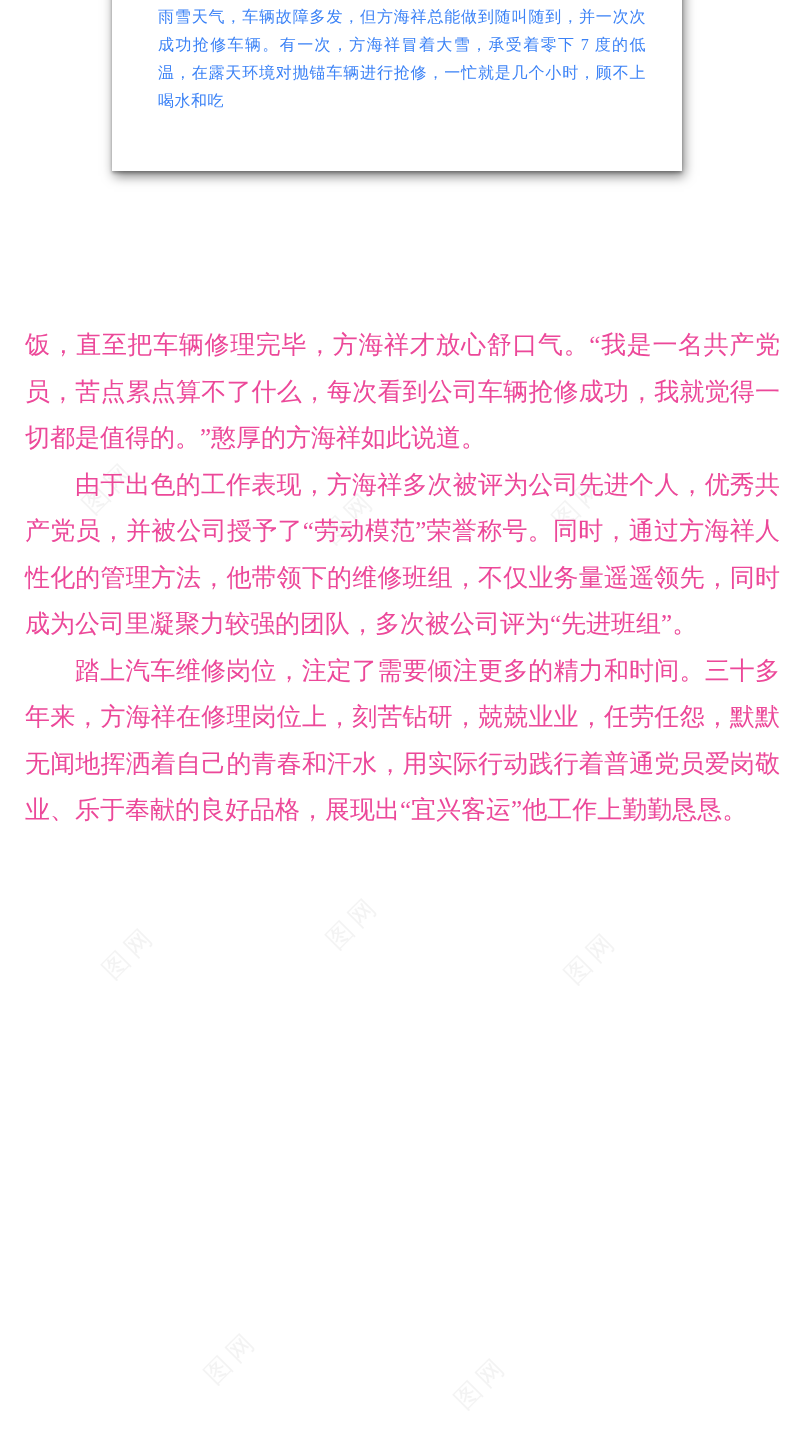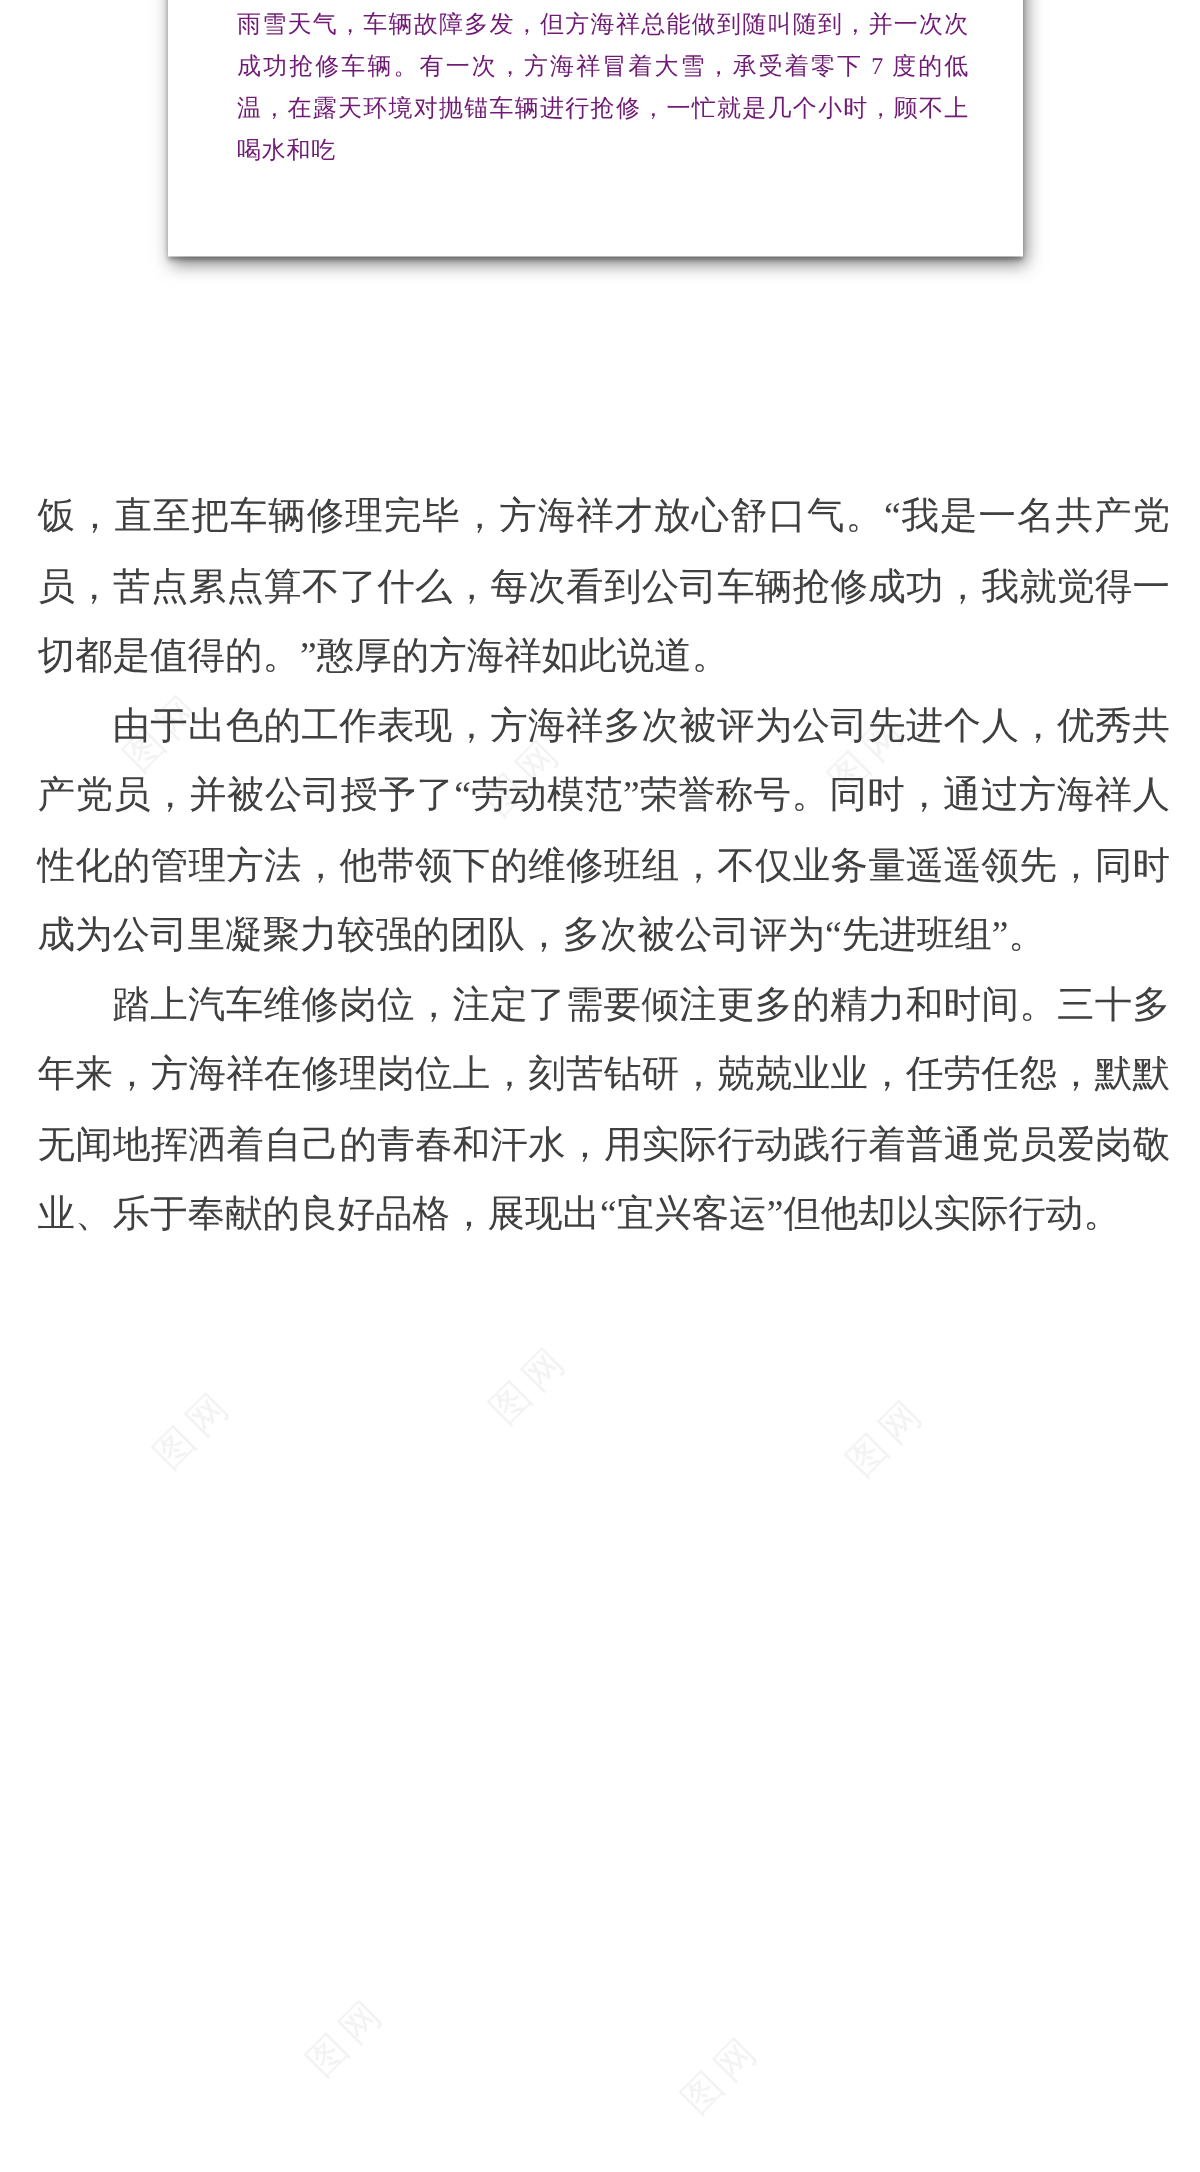--- a/index.html
+++ b/index.html
@@ -26,7 +26,7 @@
   .preview-card .card-text {
     font-size: 16px;
     line-height: 28px;
-    color: #701a75;
+    color: #3b82f6;
     text-align: justify;
     letter-spacing: 0.5px;
   }

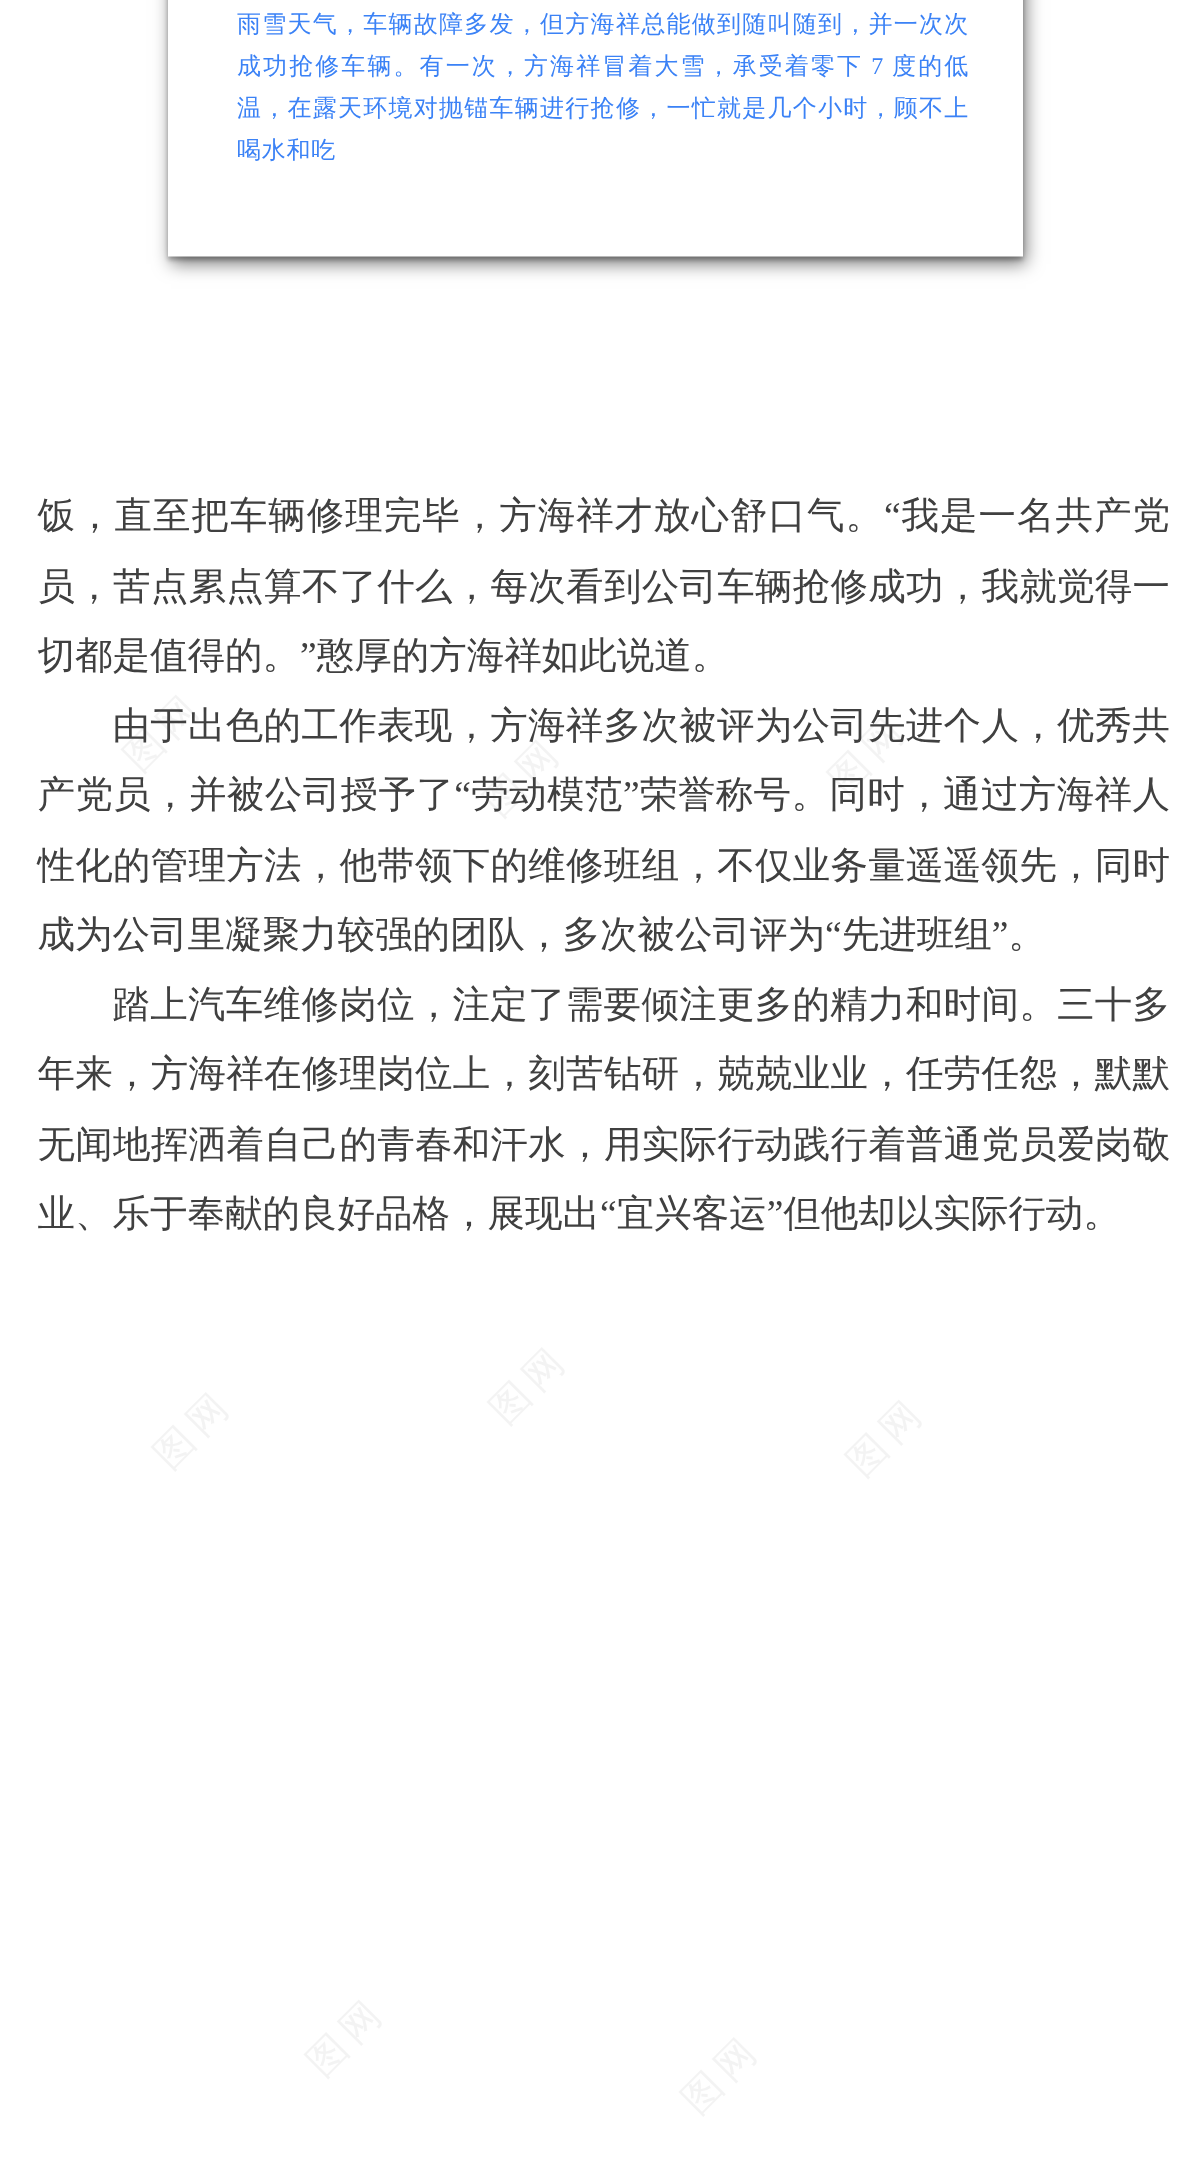--- a/index.html
+++ b/index.html
@@ -40,7 +40,7 @@
     z-index: 1;
     font-size: 25px;
     line-height: 46.5px;
-    color: #404040;
+    color: #ec4899;
     text-align: justify;
   }
   .doc-body p { text-indent: 2em; }

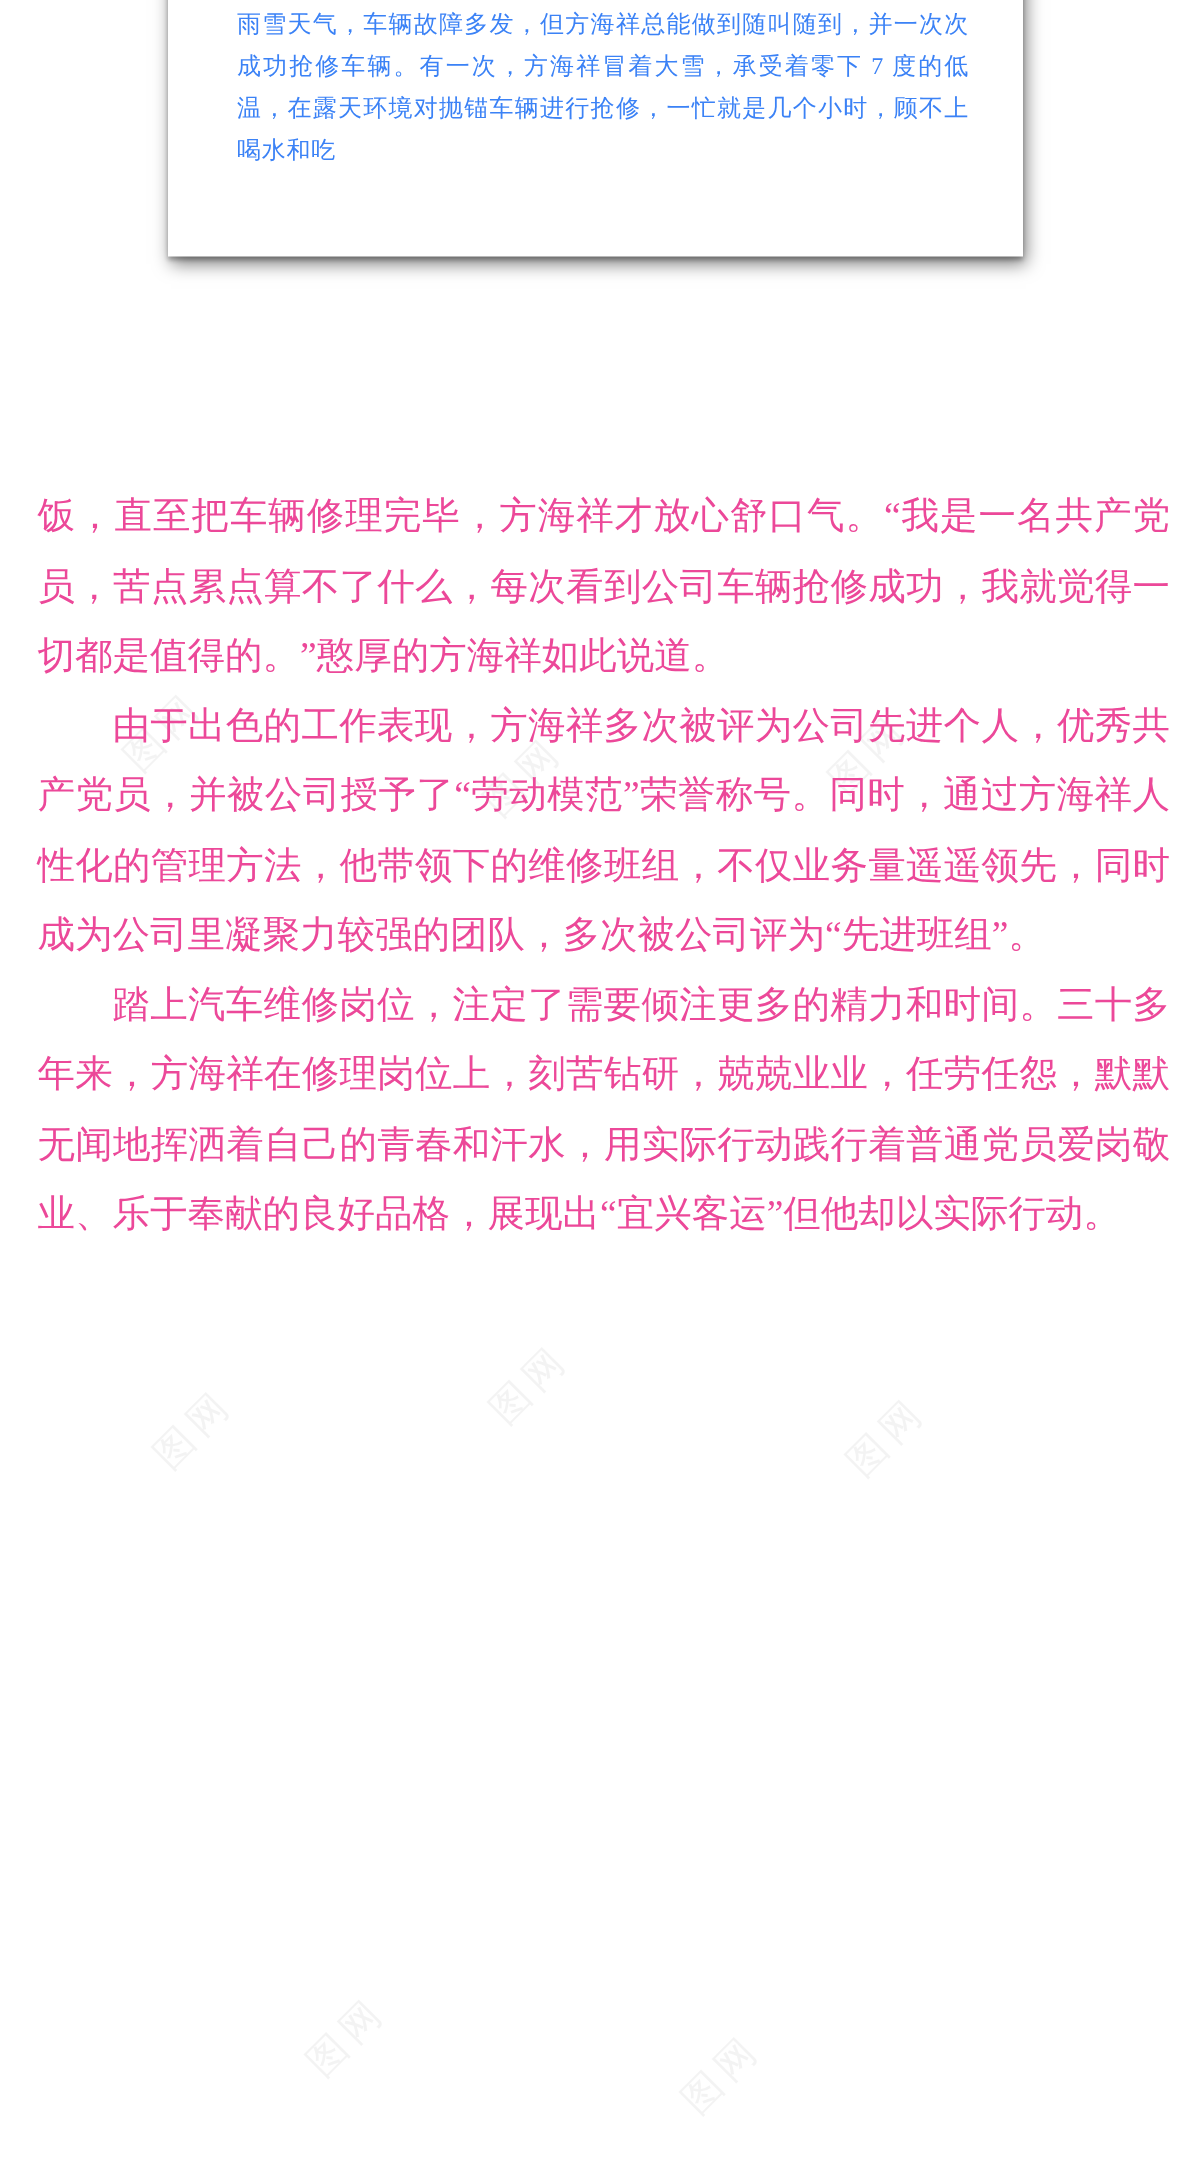--- a/index.html
+++ b/index.html
@@ -85,7 +85,7 @@
 <div class="doc-body">
   <p class="no-indent">饭，直至把车辆修理完毕，方海祥才放心舒口气。“我是一名共产党员，苦点累点算不了什么，每次看到公司车辆抢修成功，我就觉得一切都是值得的。”憨厚的方海祥如此说道。</p>
   <p>由于出色的工作表现，方海祥多次被评为公司先进个人，优秀共产党员，并被公司授予了“劳动模范”荣誉称号。同时，通过方海祥人性化的管理方法，他带领下的维修班组，不仅业务量遥遥领先，同时成为公司里凝聚力较强的团队，多次被公司评为“先进班组”。</p>
-  <p>踏上汽车维修岗位，注定了需要倾注更多的精力和时间。三十多年来，方海祥在修理岗位上，刻苦钻研，兢兢业业，任劳任怨，默默无闻地挥洒着自己的青春和汗水，用实际行动践行着普通党员爱岗敬业、乐于奉献的良好品格，展现出“宜兴客运”但他却以实际行动。</p>
+  <p>踏上汽车维修岗位，注定了需要倾注更多的精力和时间。三十多年来，方海祥在修理岗位上，刻苦钻研，兢兢业业，任劳任怨，默默无闻地挥洒着自己的青春和汗水，用实际行动践行着普通党员爱岗敬业、乐于奉献的良好品格，展现出“宜兴客运”他工作上勤勤恳恳。</p>
 </div>
 
 </body></html>

